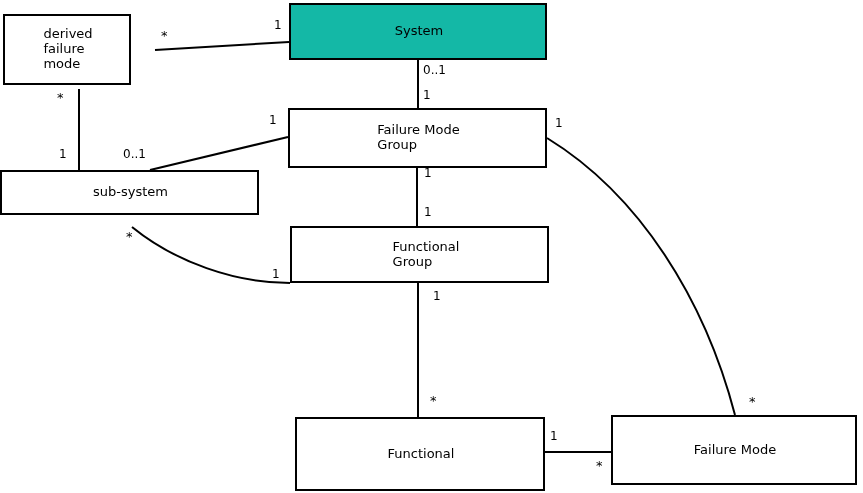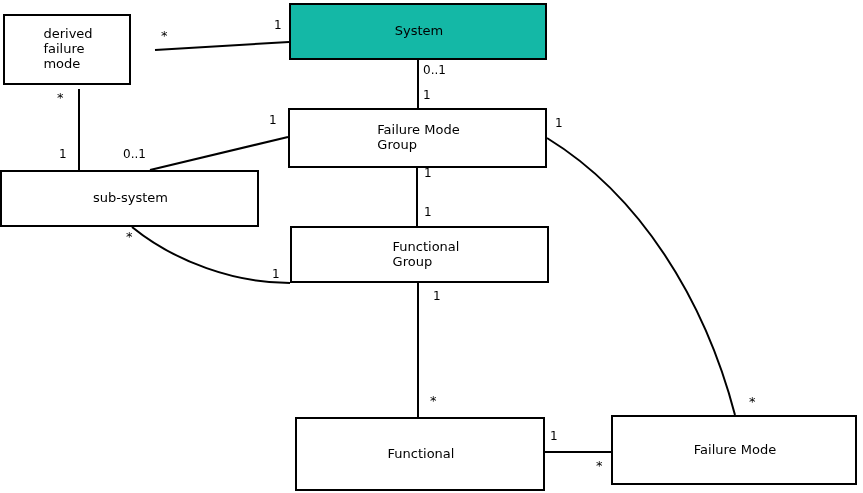--- a/index.html
+++ b/index.html
@@ -86,7 +86,7 @@
         <div class="node-label">Failure Mode
 Group</div>
       </div>
-      <div class="node" style="left: 0px; top: 170px; width: 259px; height: 57px; border-color: rgb(0, 0, 0); background: rgb(255, 255, 255);">
+      <div class="node" style="left: 0px; top: 170px; width: 259px; height: 45px; border-color: rgb(0, 0, 0); background: rgb(255, 255, 255);">
         <div class="node-label">sub-system</div>
       </div>
       <div class="node" style="left: 290px; top: 226px; width: 259px; height: 57px; border-color: rgb(0, 0, 0); background: rgb(255, 255, 255); padding-left: 11px;">

